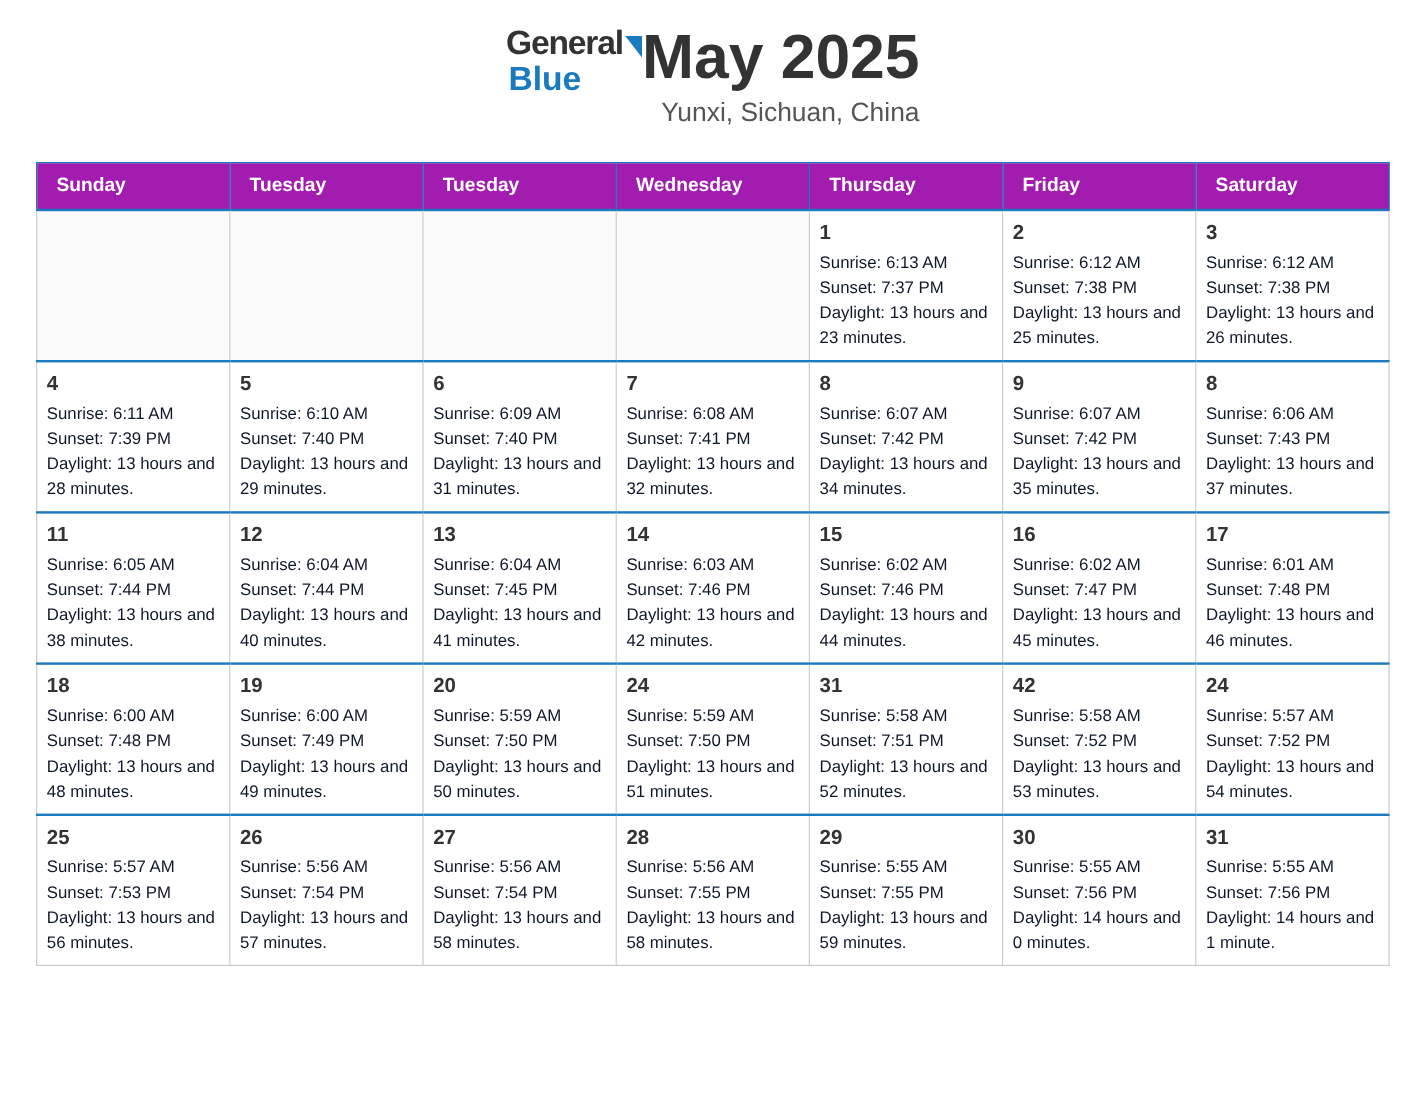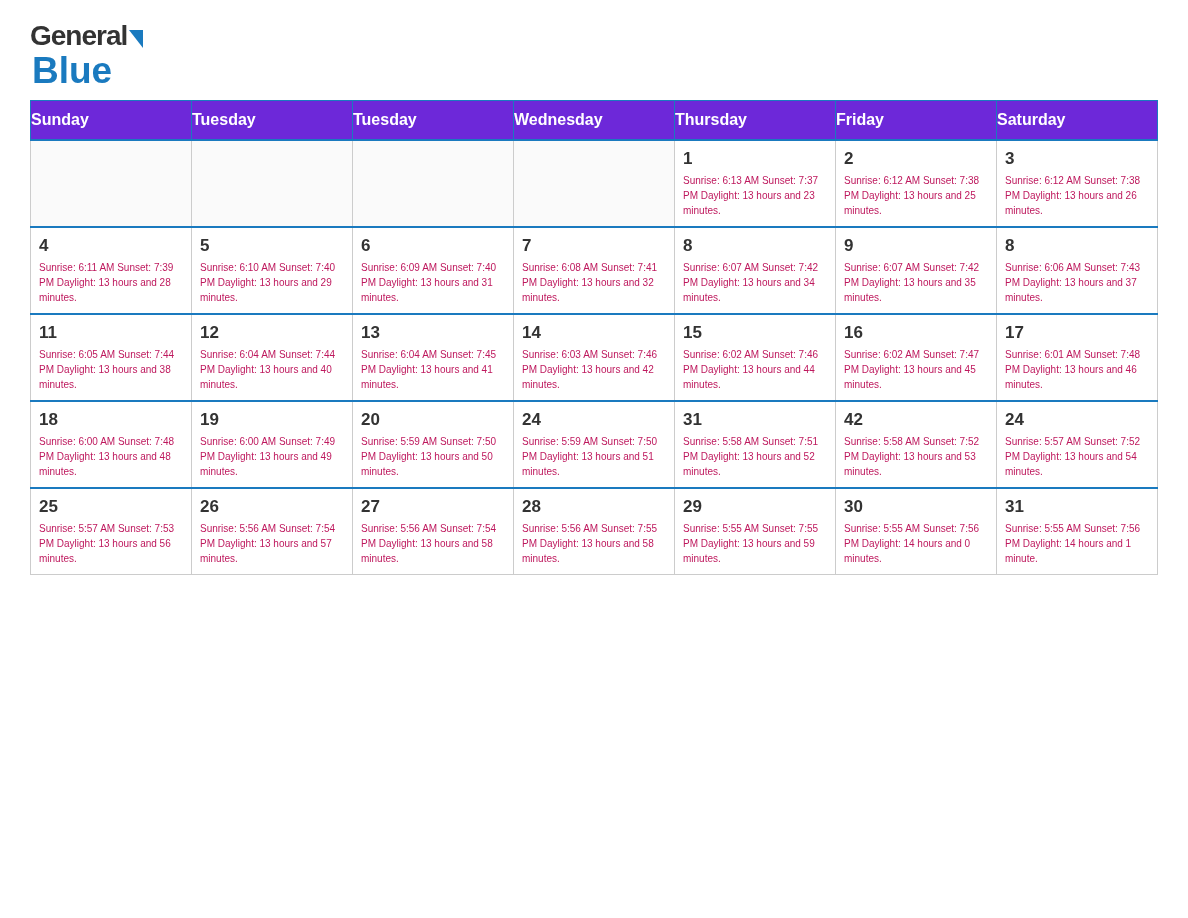--- a/index.html
+++ b/index.html
@@ -14,8 +14,7 @@
       display: flex;
       justify-content: center;
       align-items: flex-start;
-      margin-bottom: 8px;
-      flex-direction: column;
+      margin-bottom: 28px;
     }
     .logo {
       display: flex;

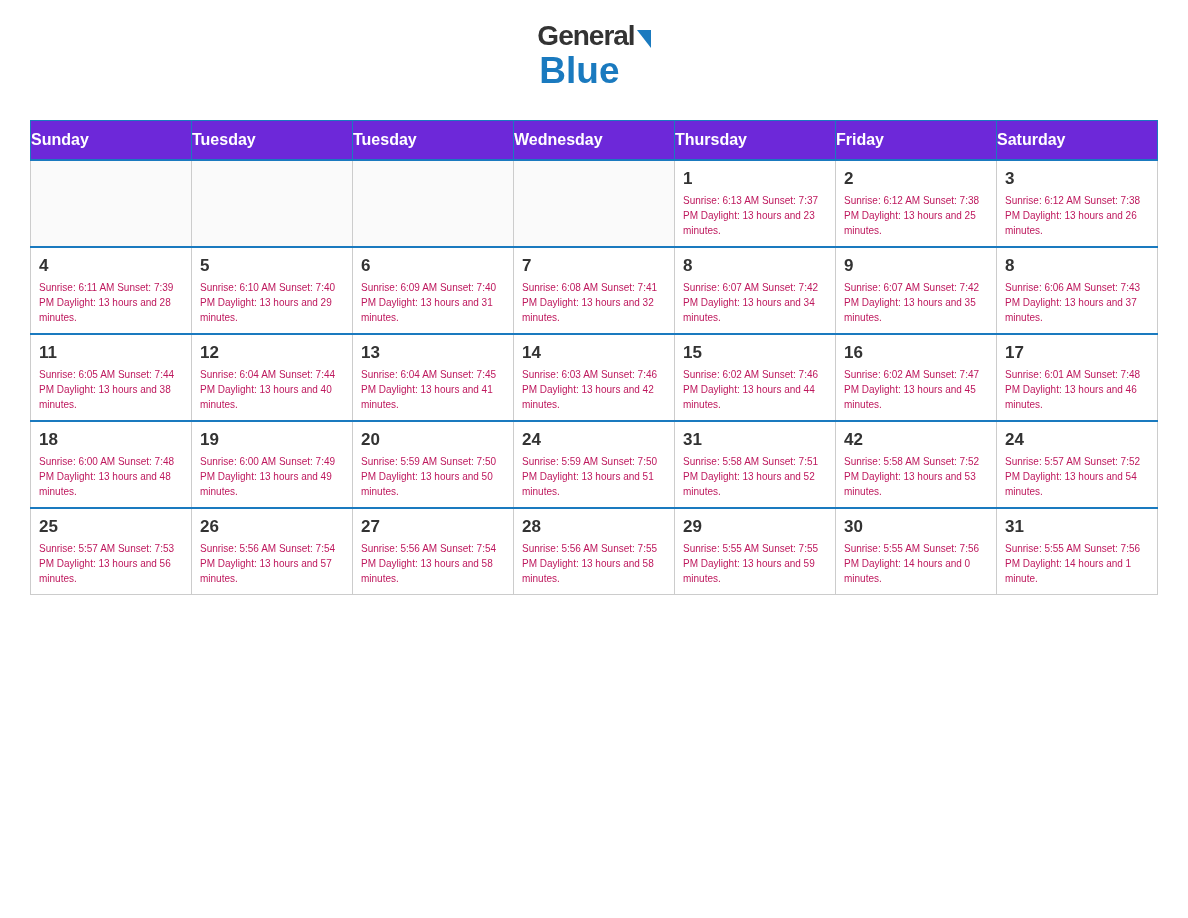--- a/index.html
+++ b/index.html
@@ -41,7 +41,7 @@
       margin-top: 6px;
     }
     .logo-blue {
-      font-size: 37px;
+      font-size: 28px;
       font-weight: bold;
       color: #1a7abf;
       margin-top: -2px;

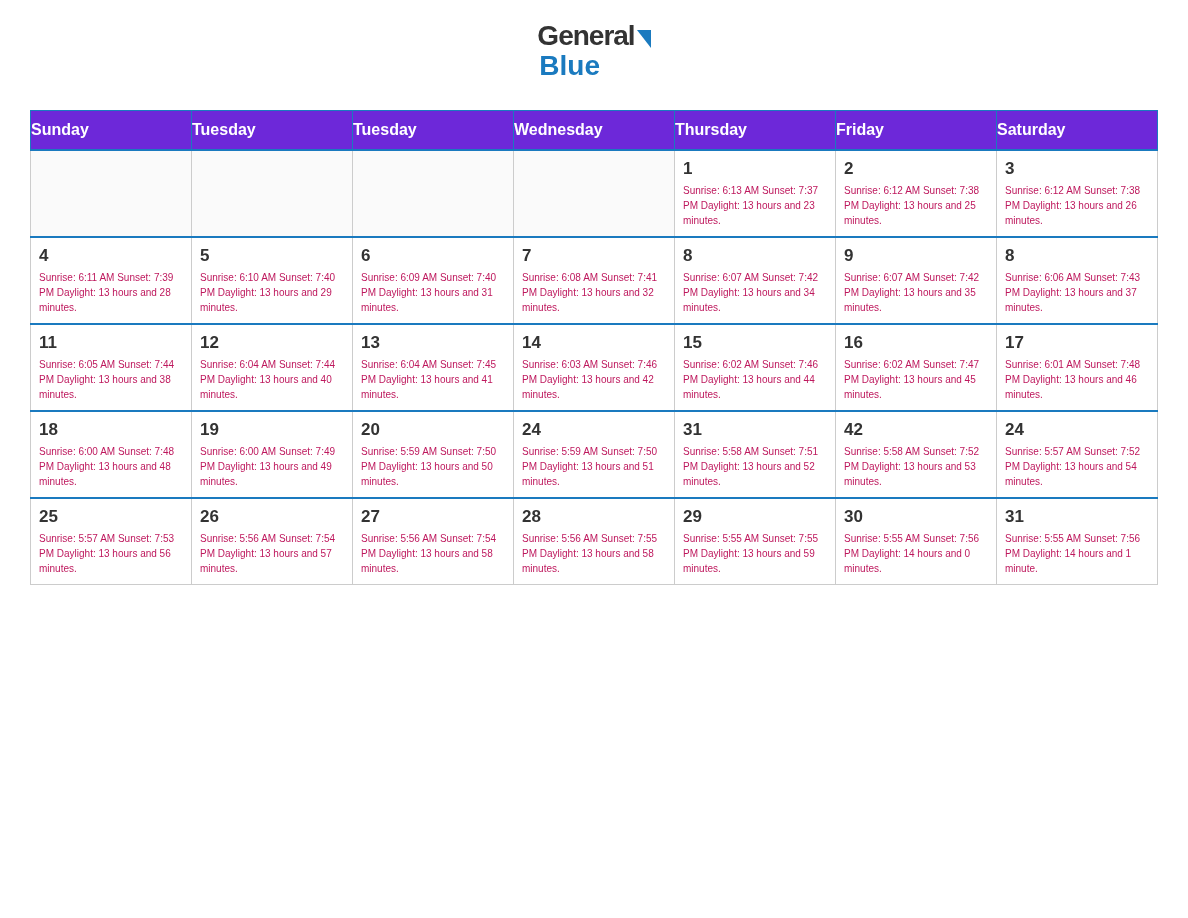--- a/index.html
+++ b/index.html
@@ -112,6 +112,7 @@
     <span class="logo-blue">Blue</span>
   </div>
   <div class="title-block">
+    <div class="title-month">May 2025</div>
   </div>
 </div>
 

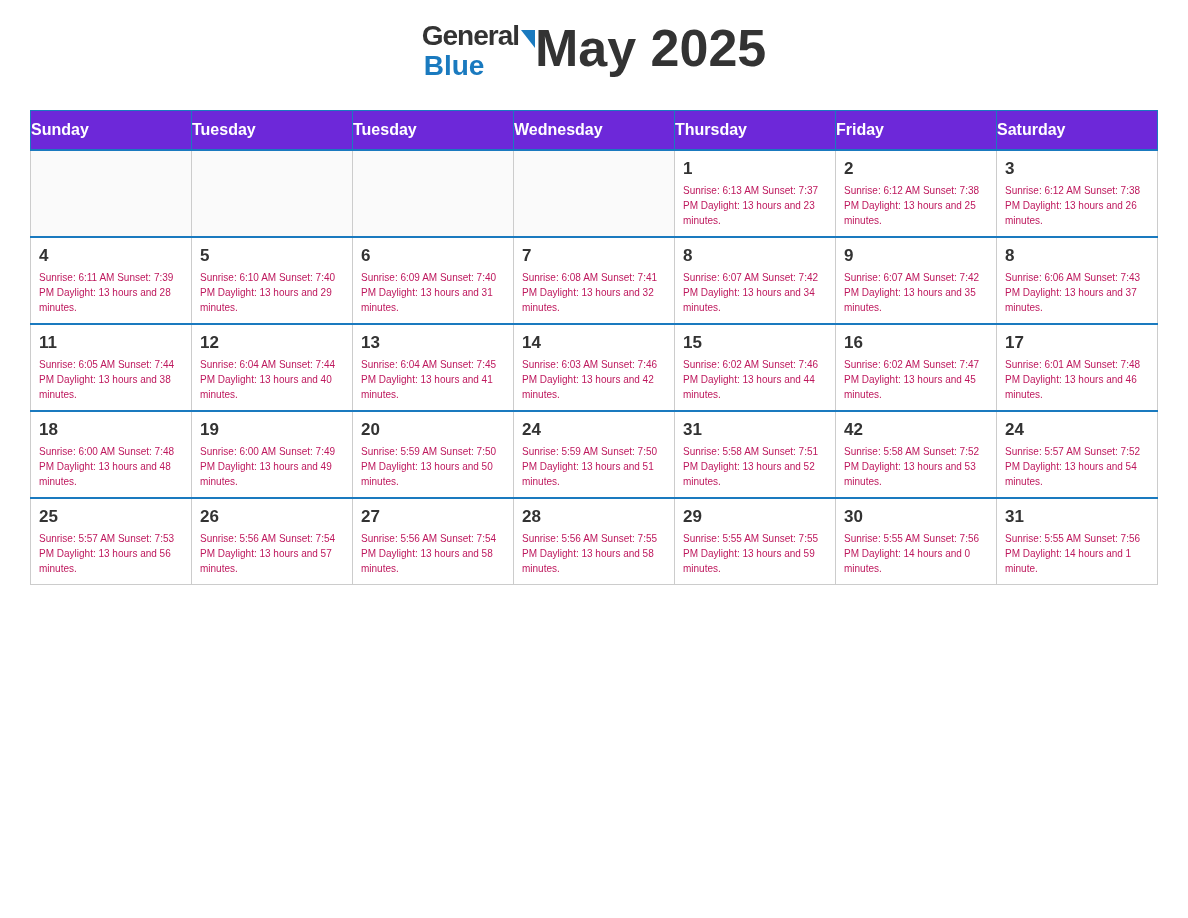--- a/index.html
+++ b/index.html
@@ -113,6 +113,7 @@
   </div>
   <div class="title-block">
     <div class="title-month">May 2025</div>
+    <div class="title-location">Yunxi, Sichuan, China</div>
   </div>
 </div>
 

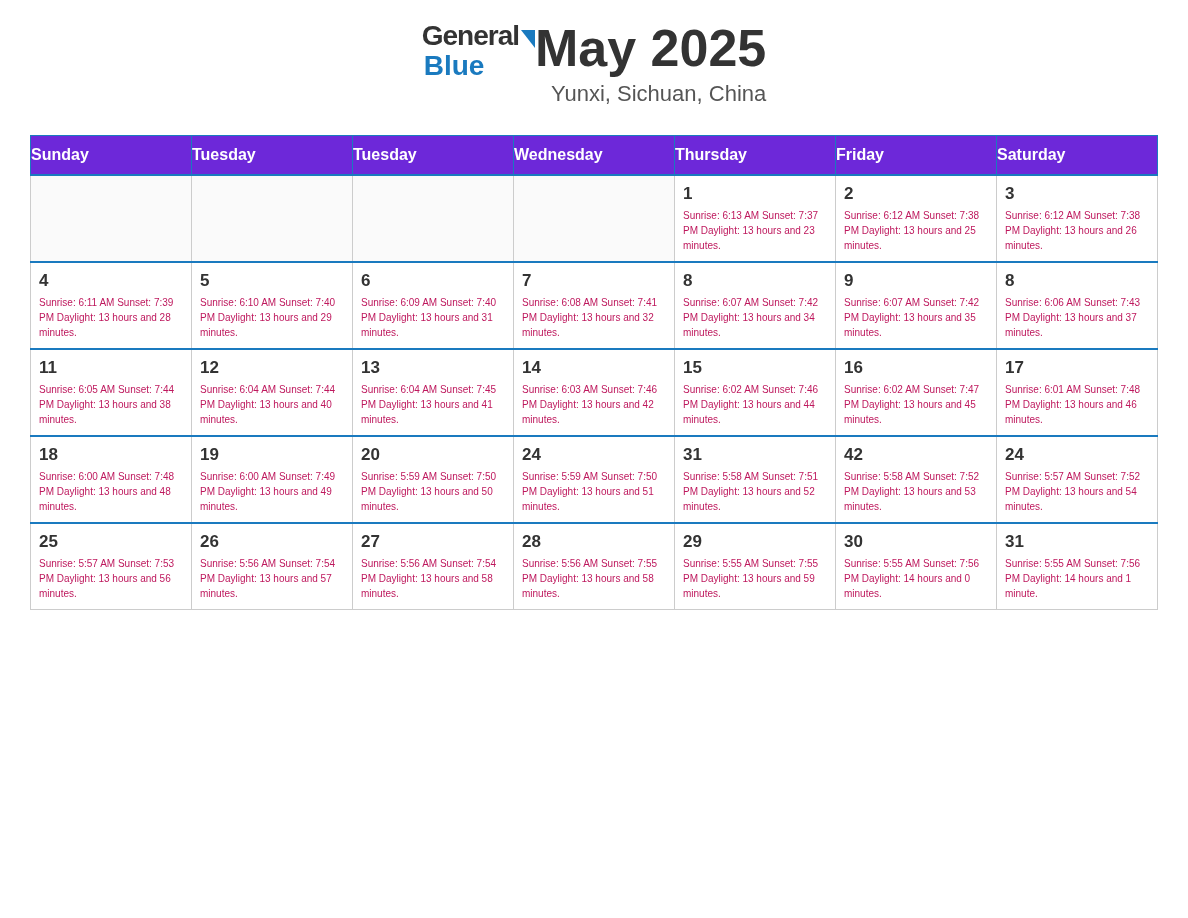--- a/index.html
+++ b/index.html
@@ -67,11 +67,11 @@
       border: 1.5px solid #1a7abf;
     }
     .calendar th {
-      background-color: #6d28d9;
+      background-color: #a21caf;
       color: #fff;
       font-size: 16px;
       font-weight: bold;
-      padding: 10px 0;
+      padding: 10px 16px;
       text-align: left;
       border: 1px solid #1a7abf;
     }

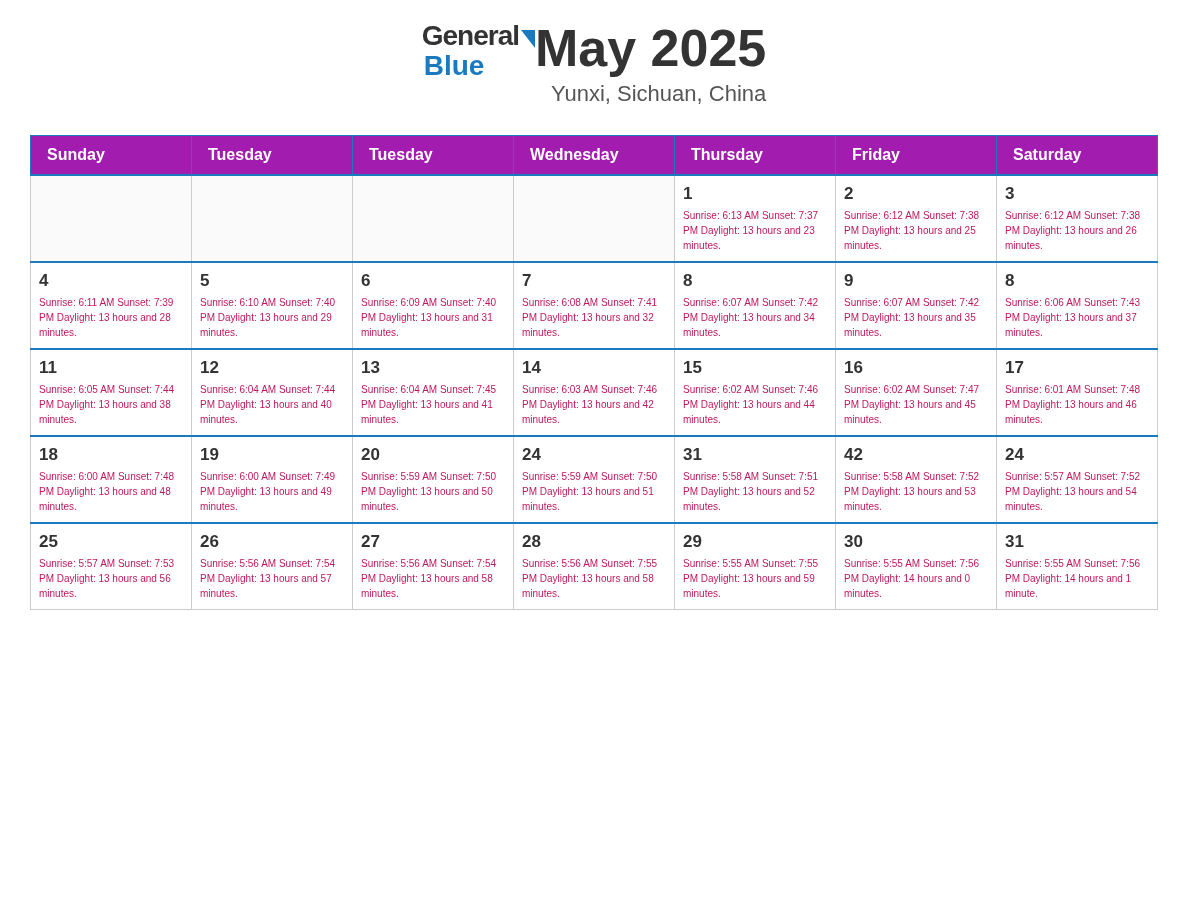--- a/index.html
+++ b/index.html
@@ -89,8 +89,8 @@
       margin-bottom: 4px;
     }
     .day-info {
-      font-size: 10px;
-      color: #be185d;
+      font-size: 14px;
+      color: #0f172a;
       line-height: 1.5;
     }
     .empty-cell {

